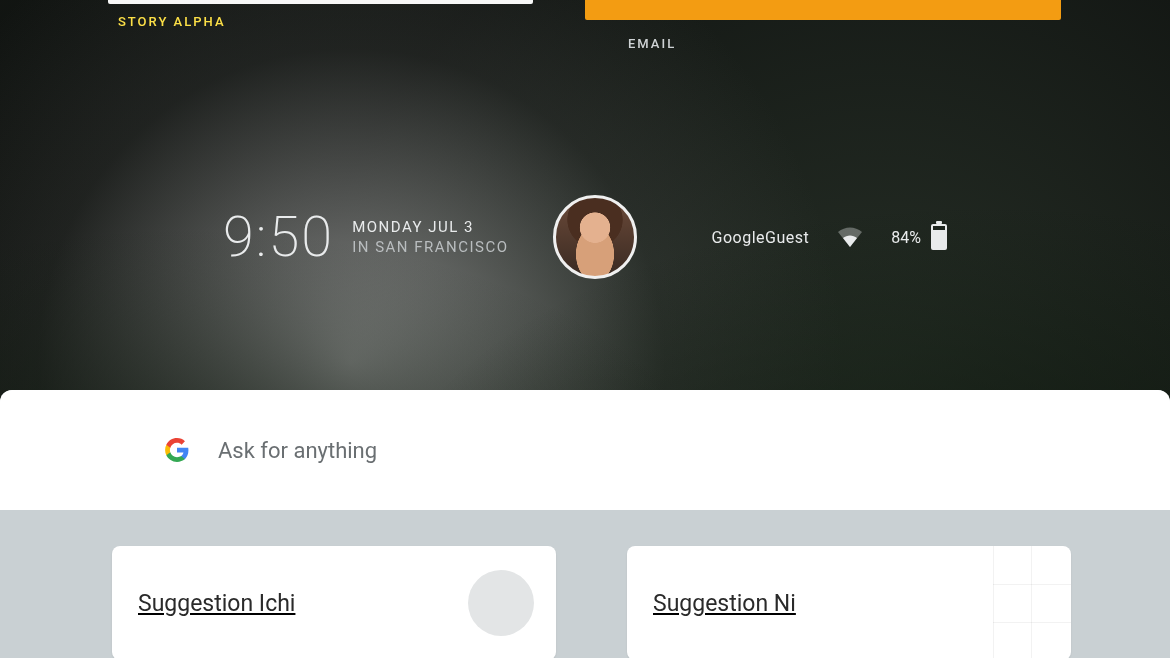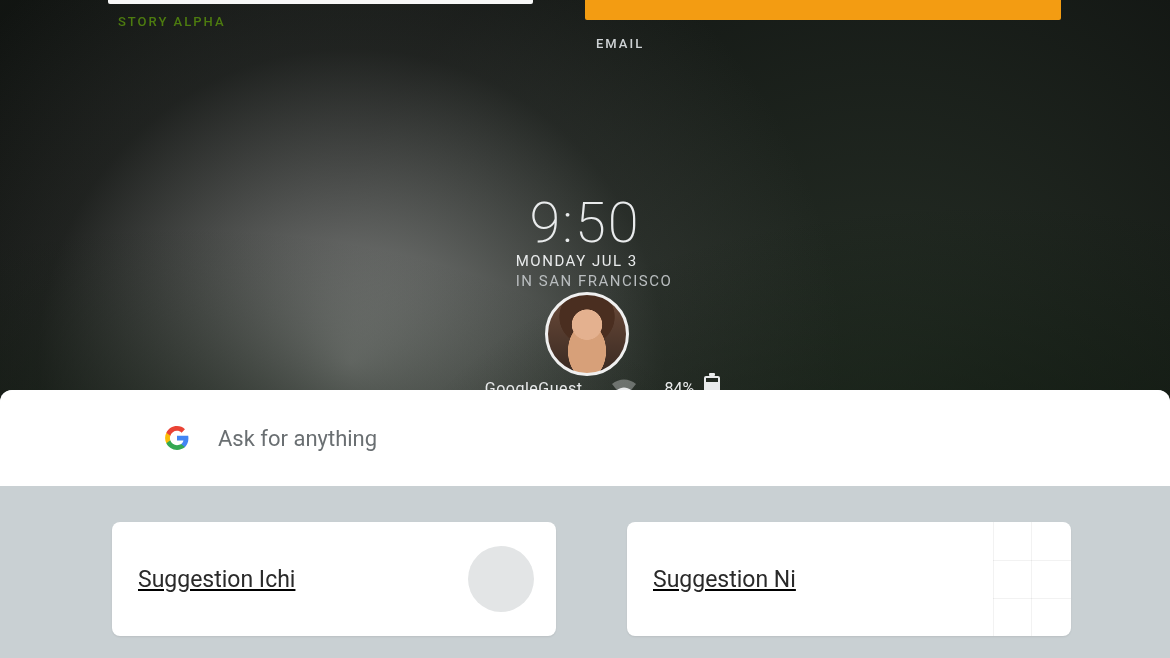--- a/index.html
+++ b/index.html
@@ -42,7 +42,7 @@
     position: absolute;
     left: 118px;
     top: 14px;
-    color: #4d7c0f;
+    color: #fde047;
     font-size: 13px;
     letter-spacing: 2px;
     font-weight: 500;

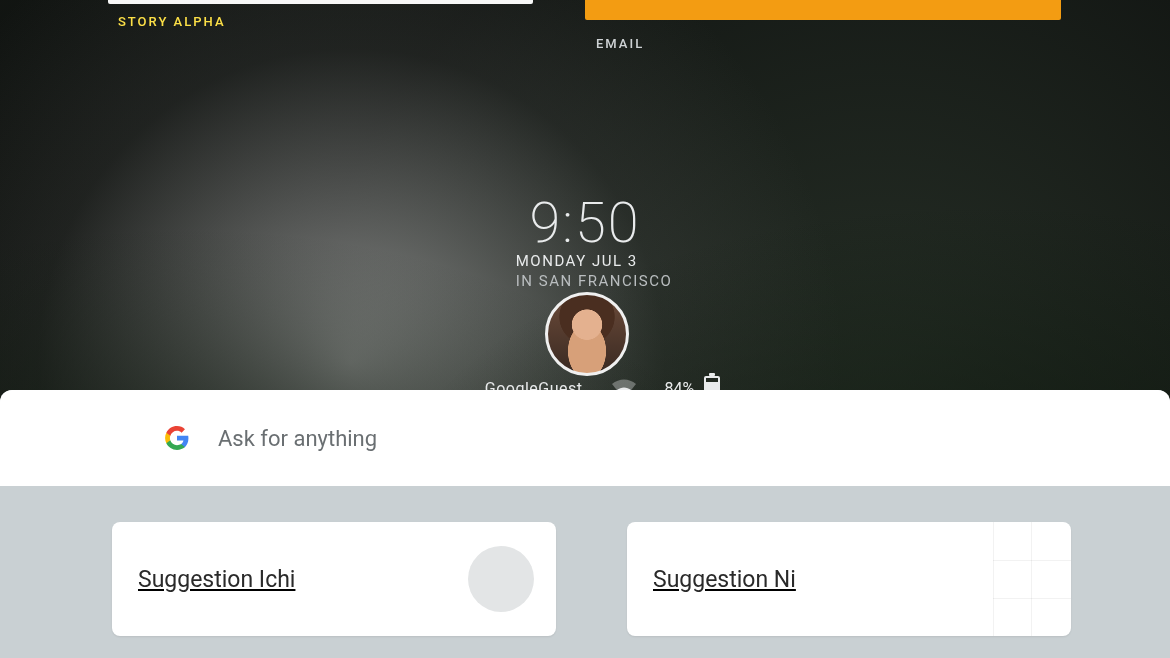--- a/index.html
+++ b/index.html
@@ -58,7 +58,7 @@
   }
   .top-label-right {
     position: absolute;
-    left: 596px;
+    left: 628px;
     top: 36px;
     color: #cfd3d5;
     font-size: 13px;

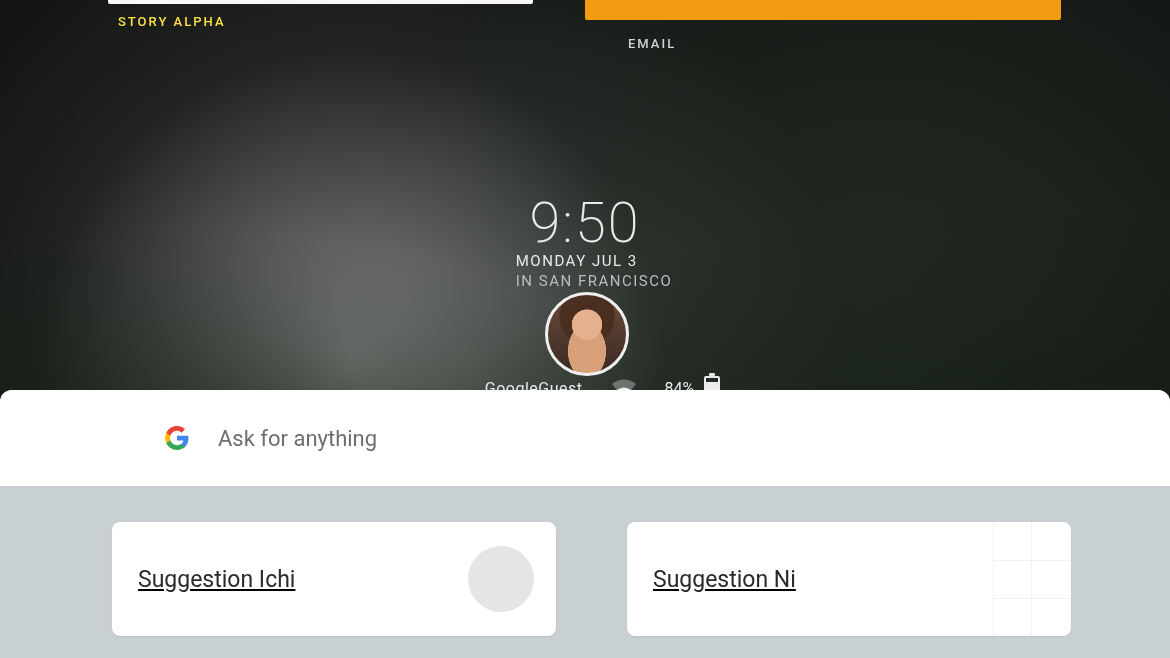--- a/index.html
+++ b/index.html
@@ -75,7 +75,6 @@
     align-items: center;
     justify-content: center;
     color: #e9ebec;
-    flex-direction: column;
   }
   .clock {
     font-size: 56px;

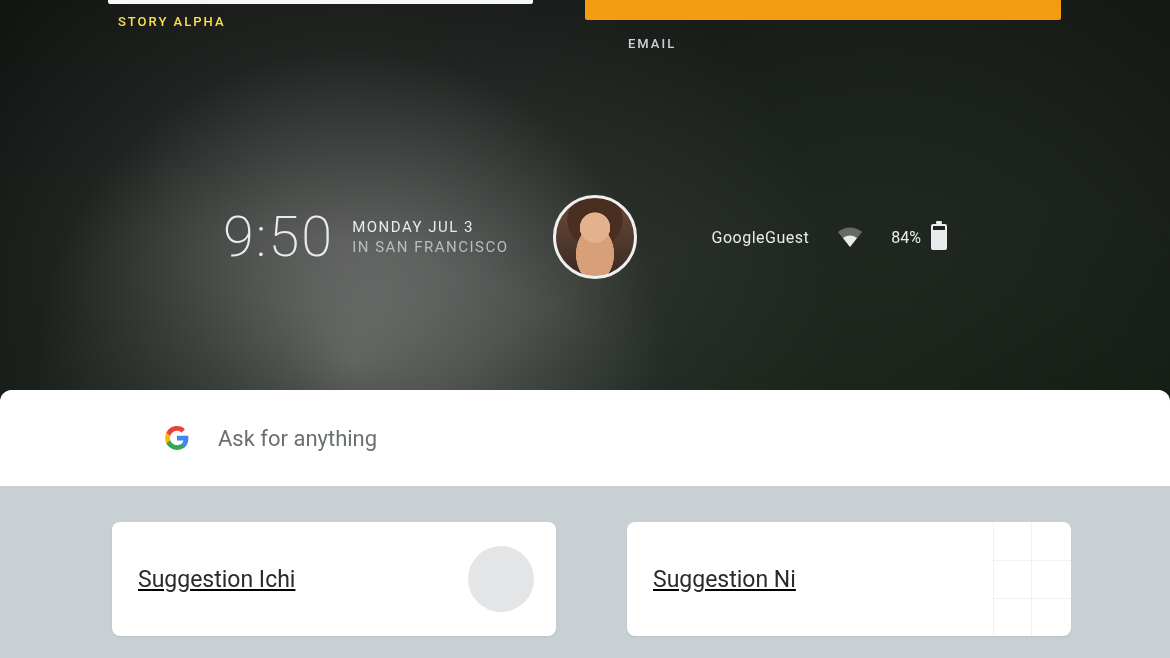--- a/index.html
+++ b/index.html
@@ -139,7 +139,7 @@
   }
   .search-bar {
     background: #ffffff;
-    height: 96px;
+    height: 120px;
     display: flex;
     align-items: center;
     padding-left: 164px;

